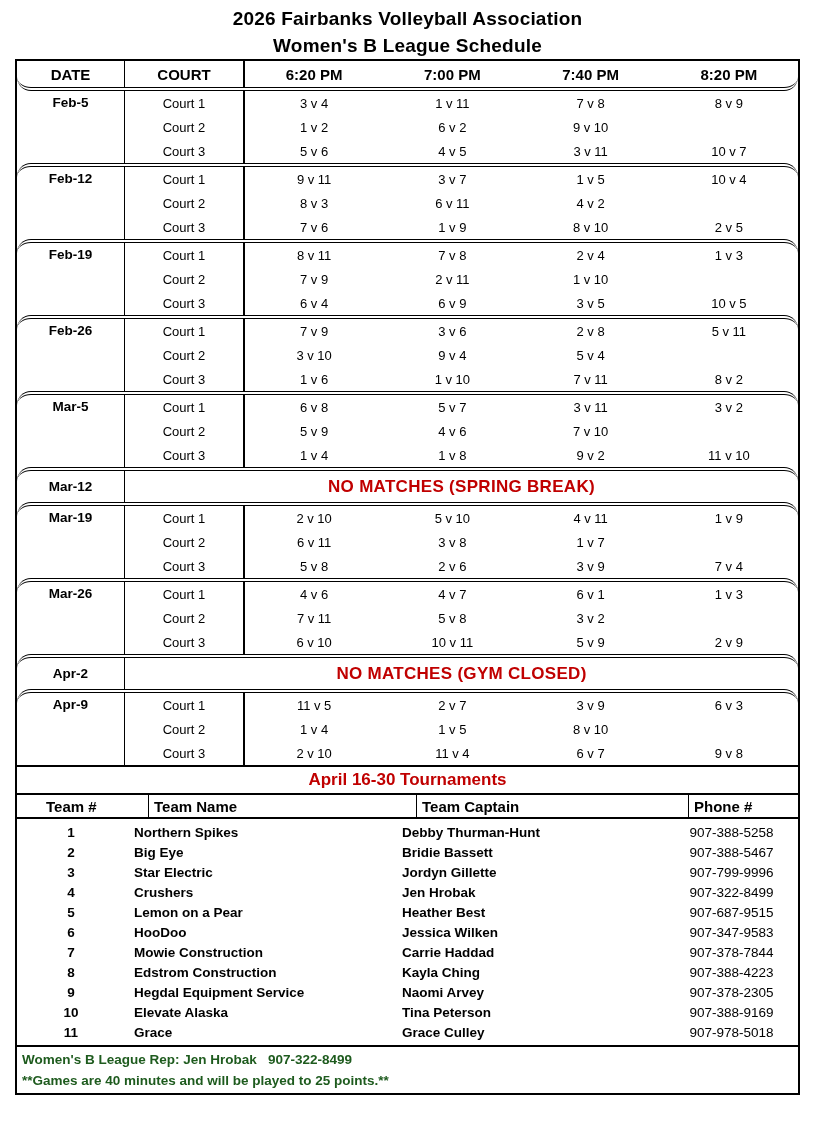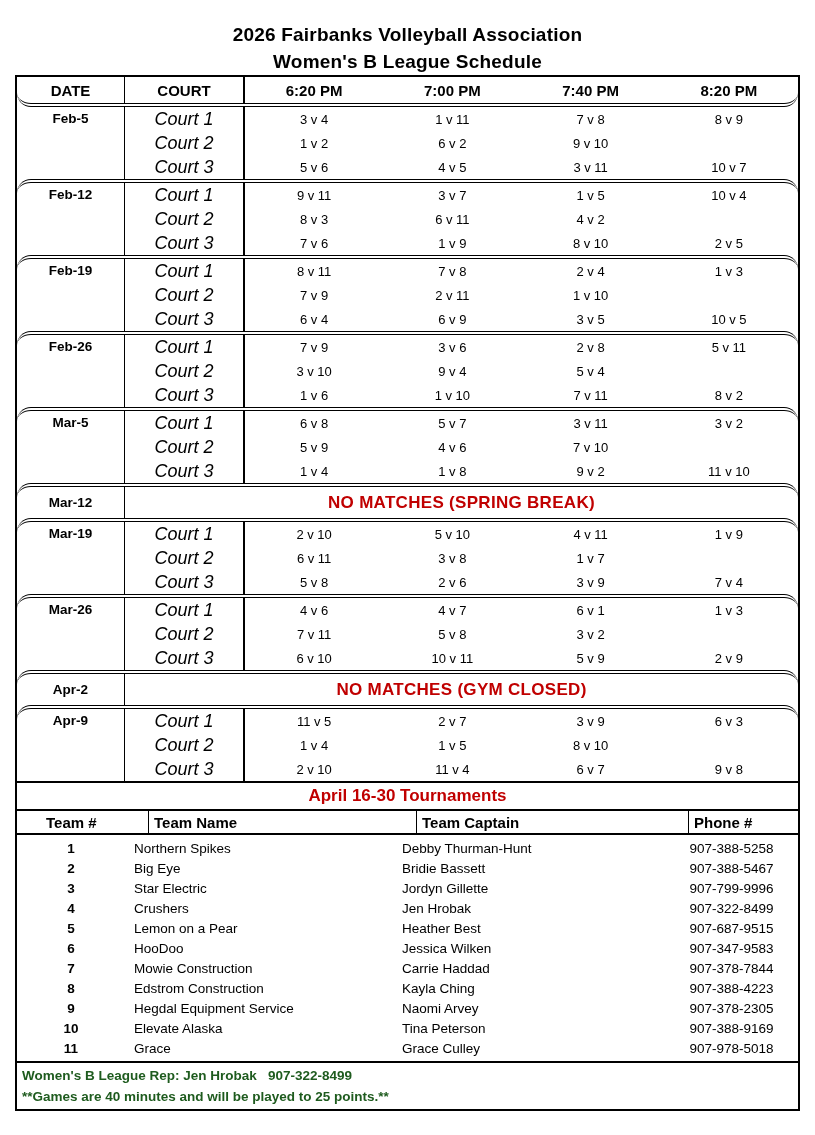--- a/index.html
+++ b/index.html
@@ -4,7 +4,7 @@
 <style>
   html,body{margin:0;padding:0;background:#fff;}
   body{width:815px;height:1135px;font-family:"Liberation Sans",sans-serif;color:#000;overflow:hidden;}
-  .page{width:785px;margin:16px auto;padding-top:5px;}
+  .page{width:785px;margin:0 auto;padding-top:5px;}
   .title{text-align:center;font-weight:bold;font-size:19px;line-height:27px;letter-spacing:.2px;}
   .version{text-align:right;font-size:11px;line-height:16px;margin:2px 8px 2px 0;}
 

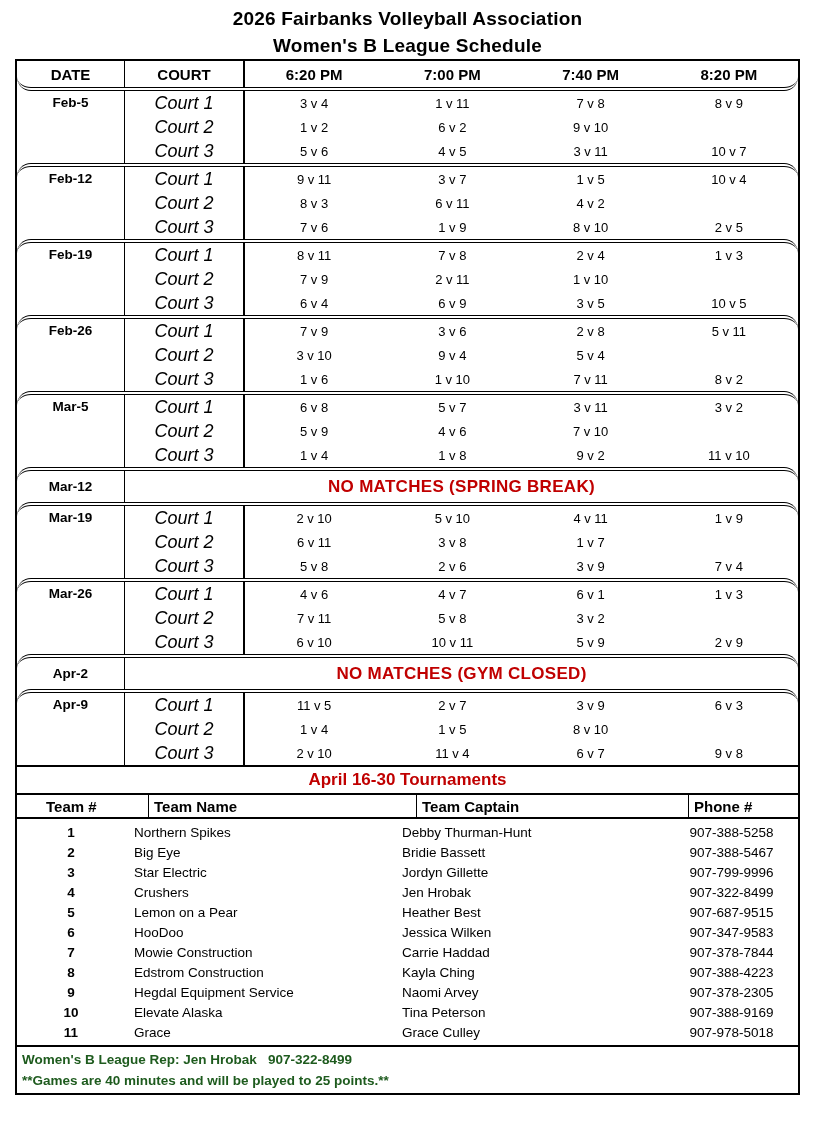--- a/index.html
+++ b/index.html
@@ -21,7 +21,7 @@
   .cell{display:flex;align-items:center;justify-content:center;font-size:13px;}
   .date-cell{grid-row:1 / span 3;grid-column:1;border-right:1px solid #000;
              align-items:flex-start;padding-top:4px;font-weight:bold;font-size:13.5px;}
-  .court-cell{grid-column:2;border-right:2px solid #000;font-style:italic;font-size:18px;}
+  .court-cell{grid-column:2;border-right:2px solid #000;font-size:13px;}
   .game-cell{font-size:13px;}
   .week.notice{grid-auto-rows:31px;}
   .week.notice .date-cell{grid-row:1;align-items:center;padding-top:0;}

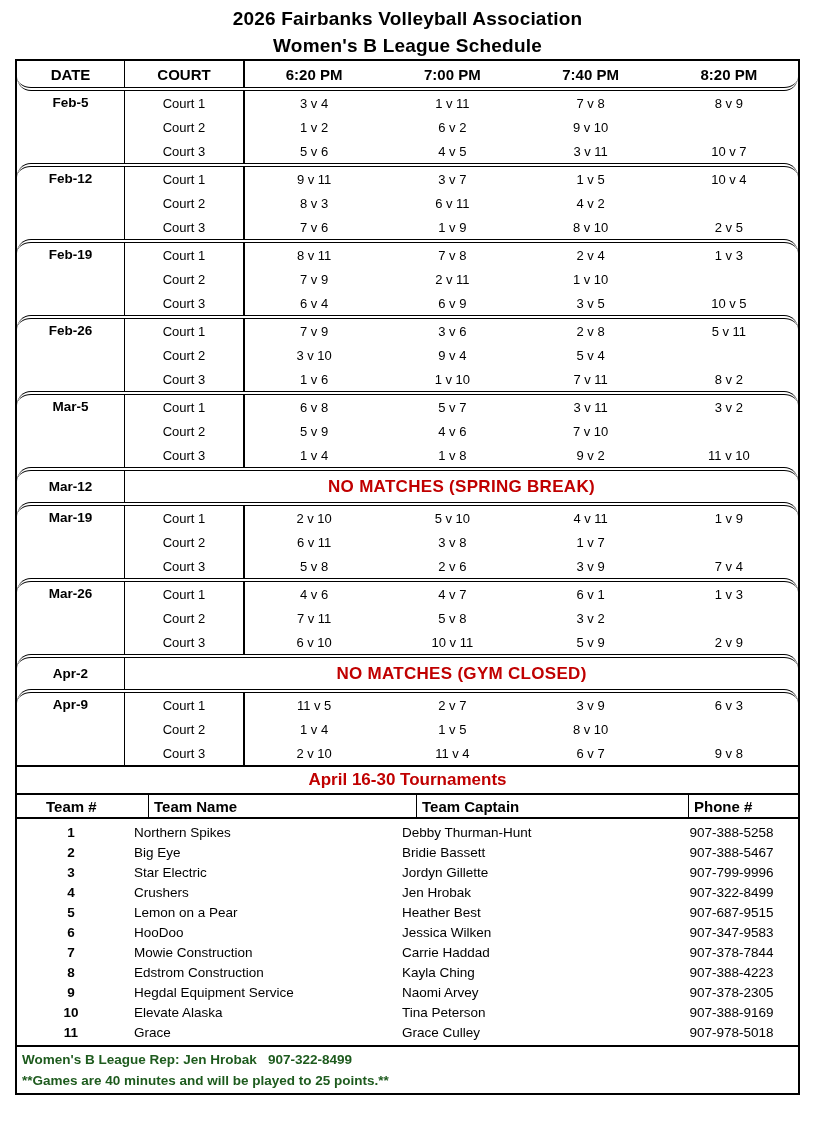--- a/index.html
+++ b/index.html
@@ -41,7 +41,7 @@
   .team-row{grid-auto-rows:20px;}
   .tcell{display:flex;align-items:center;font-size:13.5px;}
   .tnum{justify-content:center;font-weight:bold;}
-  .tname,.tcap{padding-left:9px;}
+  .tname,.tcap{padding-left:9px;font-weight:bold;}
   .tphone{justify-content:center;}
 
   

